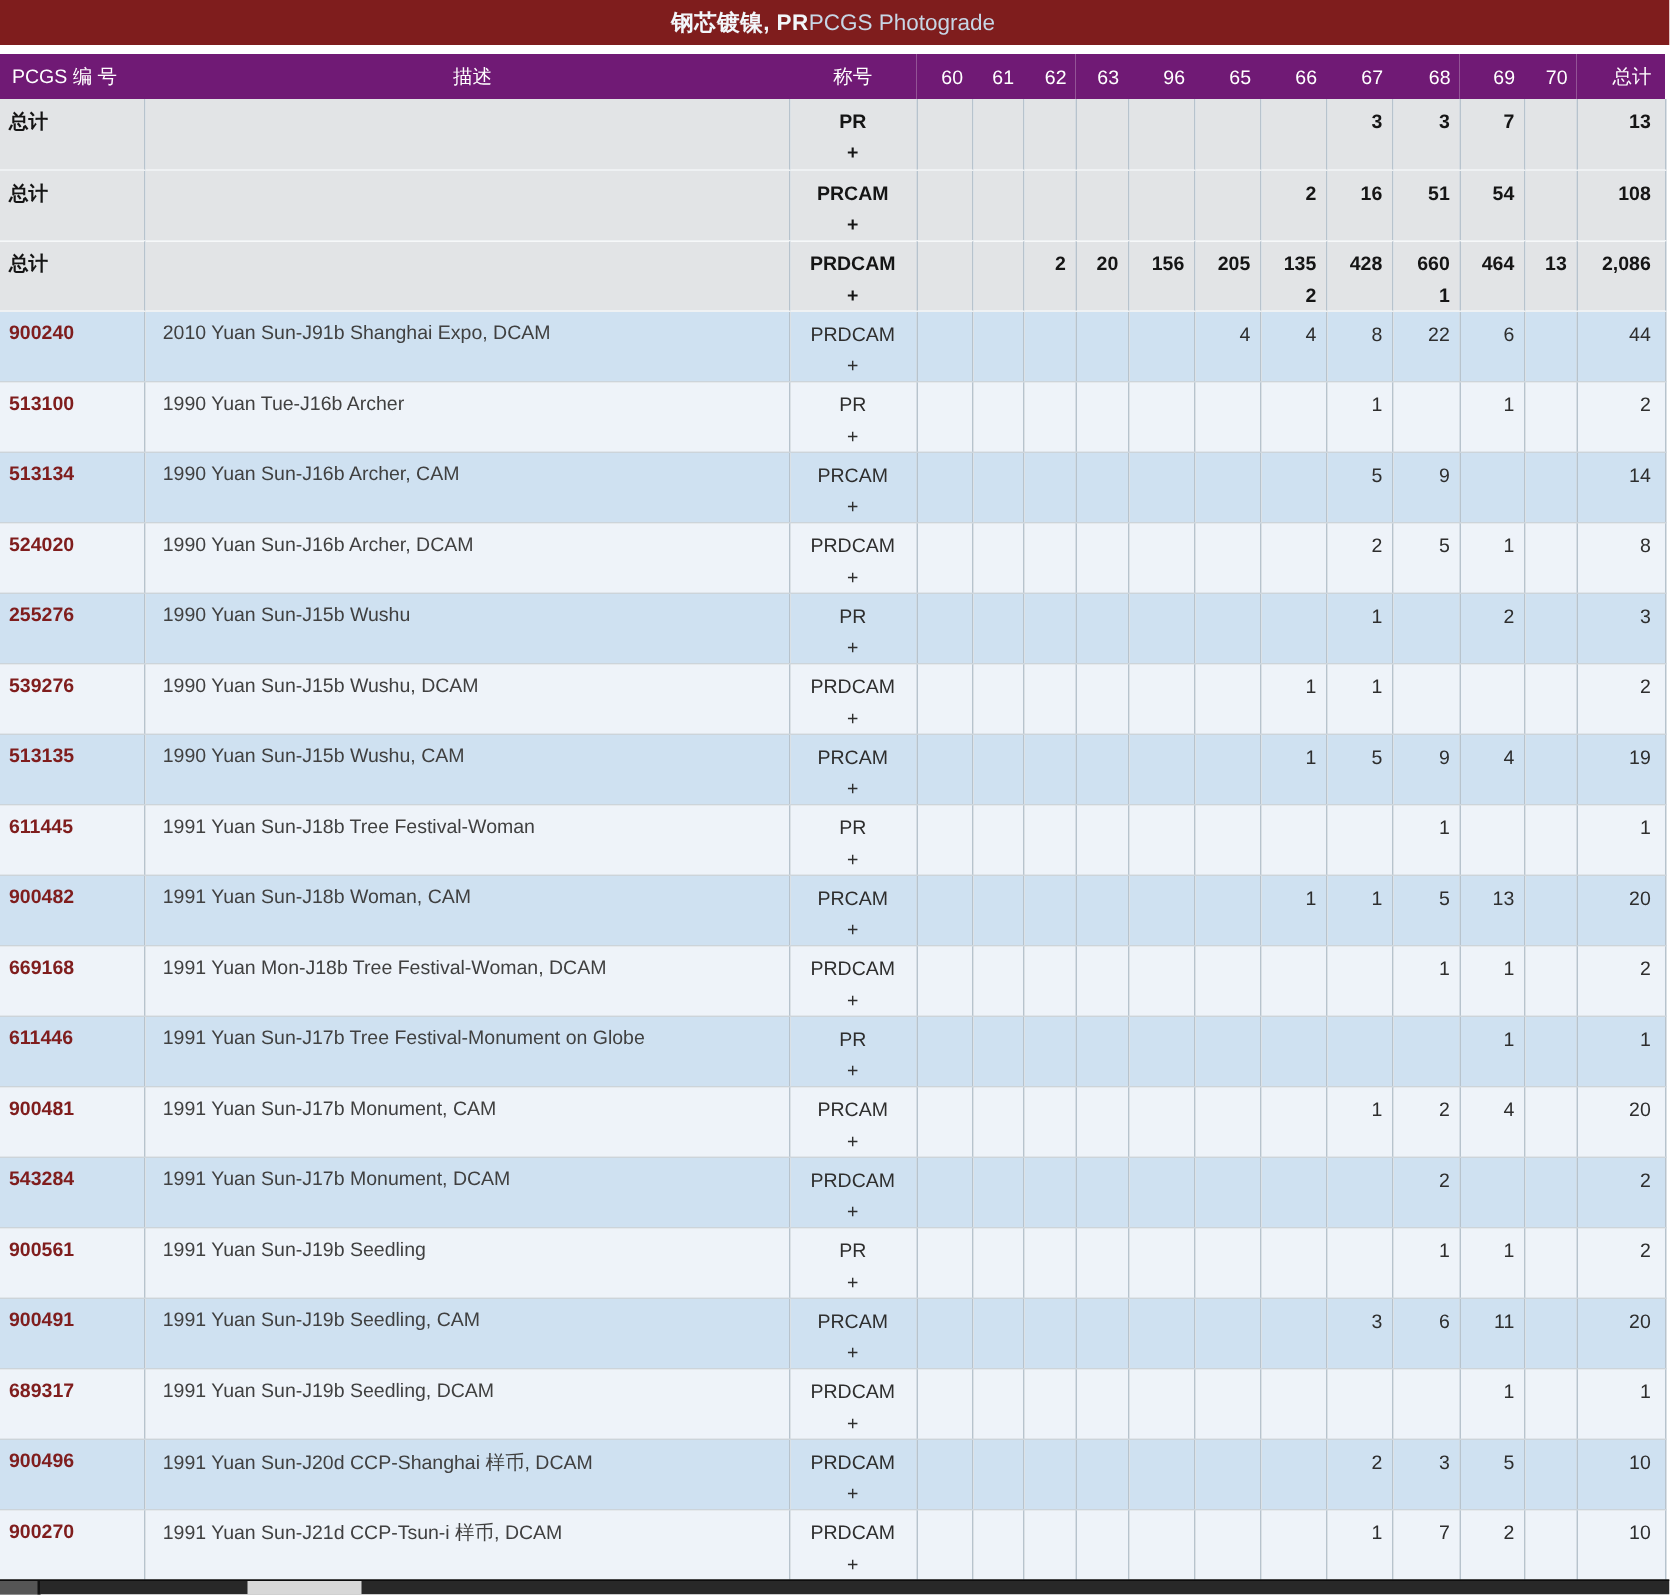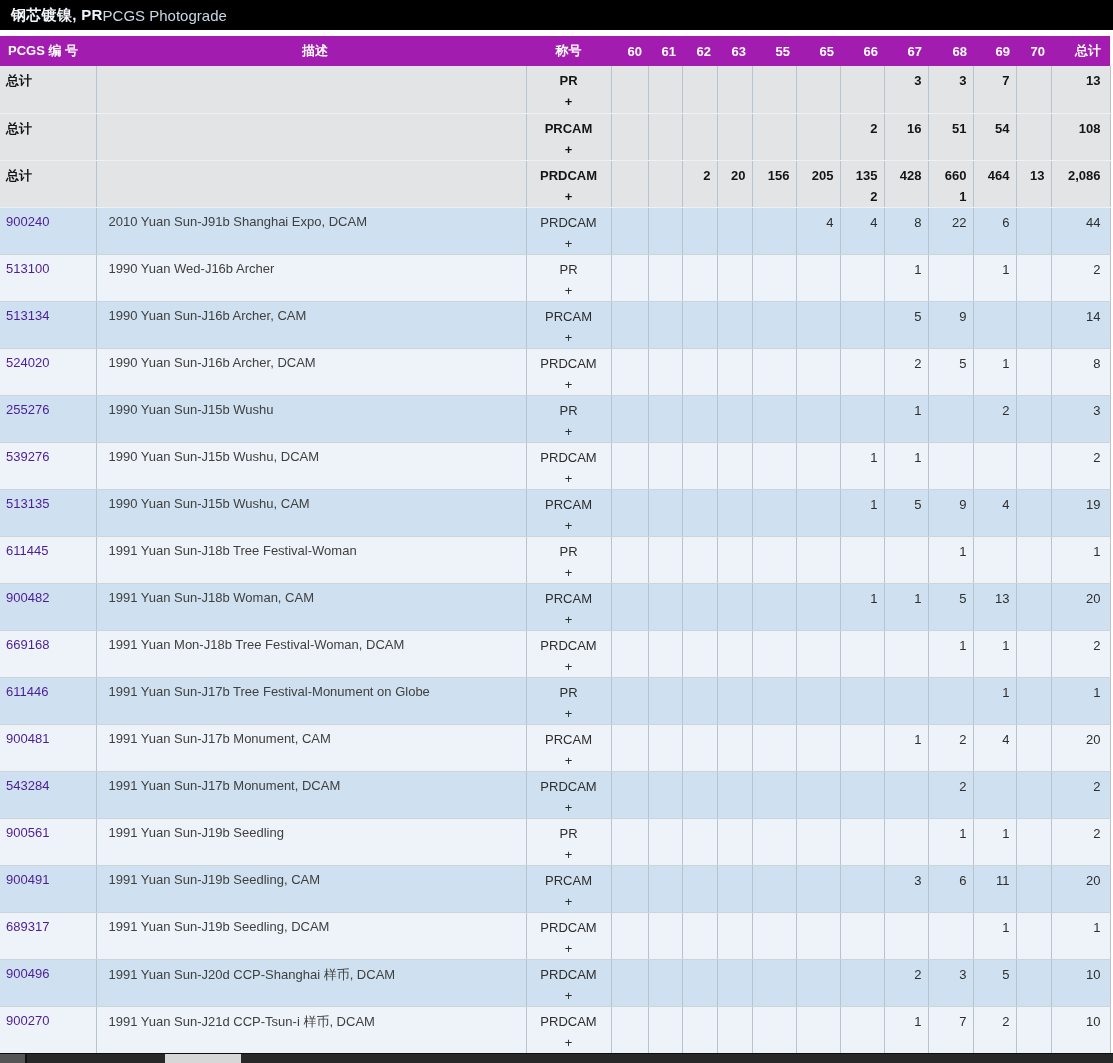--- a/index.html
+++ b/index.html
@@ -7,8 +7,8 @@
               font-family:"Liberation Sans","DejaVu Sans",sans-serif; position:relative; }
 
   
-  .title-bar { height:30px; background:#000000; display:flex; align-items:center;
-               justify-content:flex-start; padding:0 13px 0 11px; }
+  .title-bar { height:30px; background:#7f1d1d; display:flex; align-items:center;
+               justify-content:center; padding:0 13px 0 11px; }
   .title-bar .main-title { color:#f2f6fa; font-size:15px; font-weight:bold; letter-spacing:0.3px; }
   .title-bar .right-link { color:#c7d6e5; font-size:15px; }
 

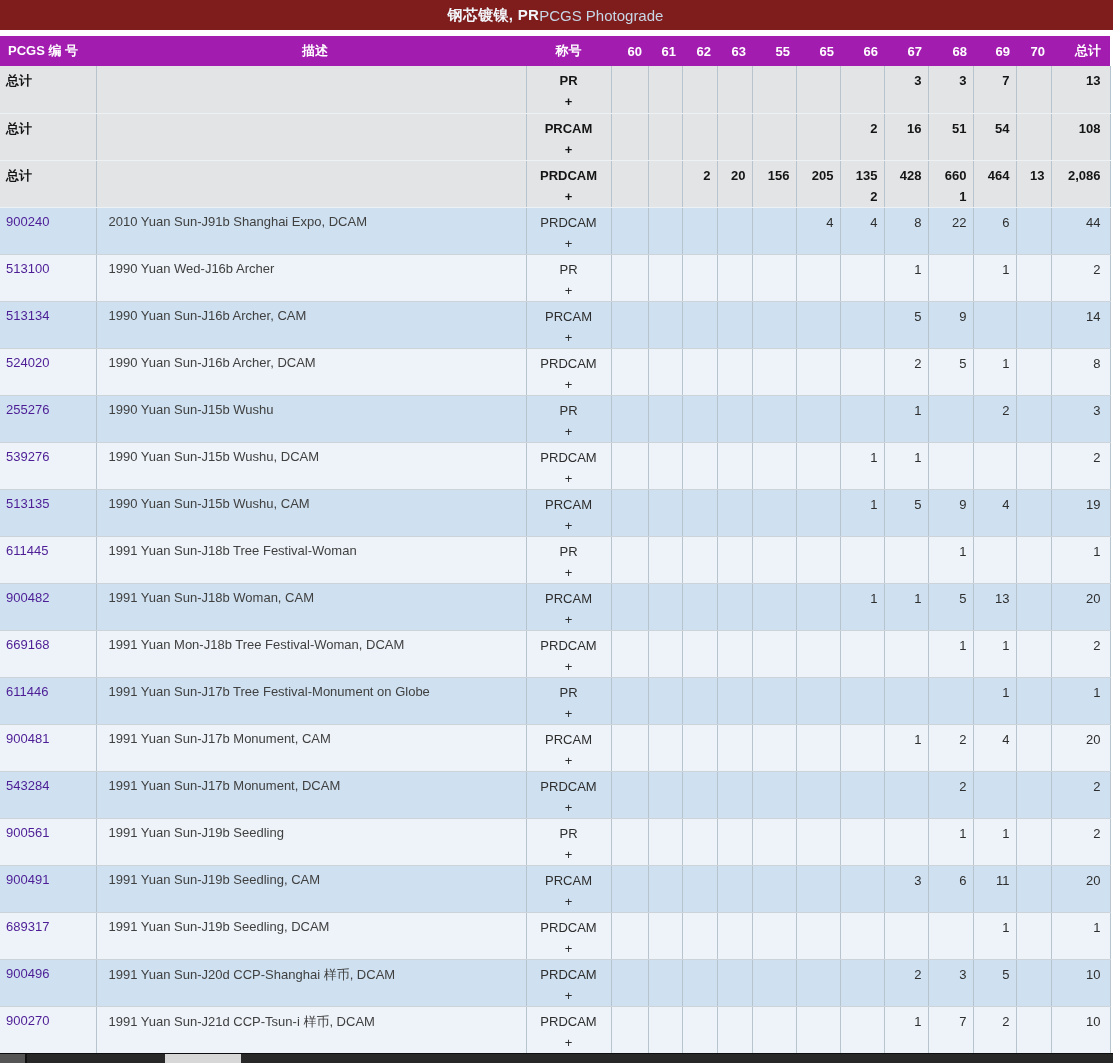--- a/index.html
+++ b/index.html
@@ -16,7 +16,7 @@
 
   
   table { border-collapse:collapse; table-layout:fixed; width:1110px; }
-  thead th { height:30px; background:#a21caf; color:#ffffff; font-size:13px; font-weight:bold;
+  thead th { height:30px; background:#701a75; color:#ffffff; font-size:13px; font-weight:normal;
              padding:0; vertical-align:middle; }
   th.h-pcgs  { text-align:left; padding-left:8px; }
   th.h-desc  { text-align:center; padding-left:8px; }

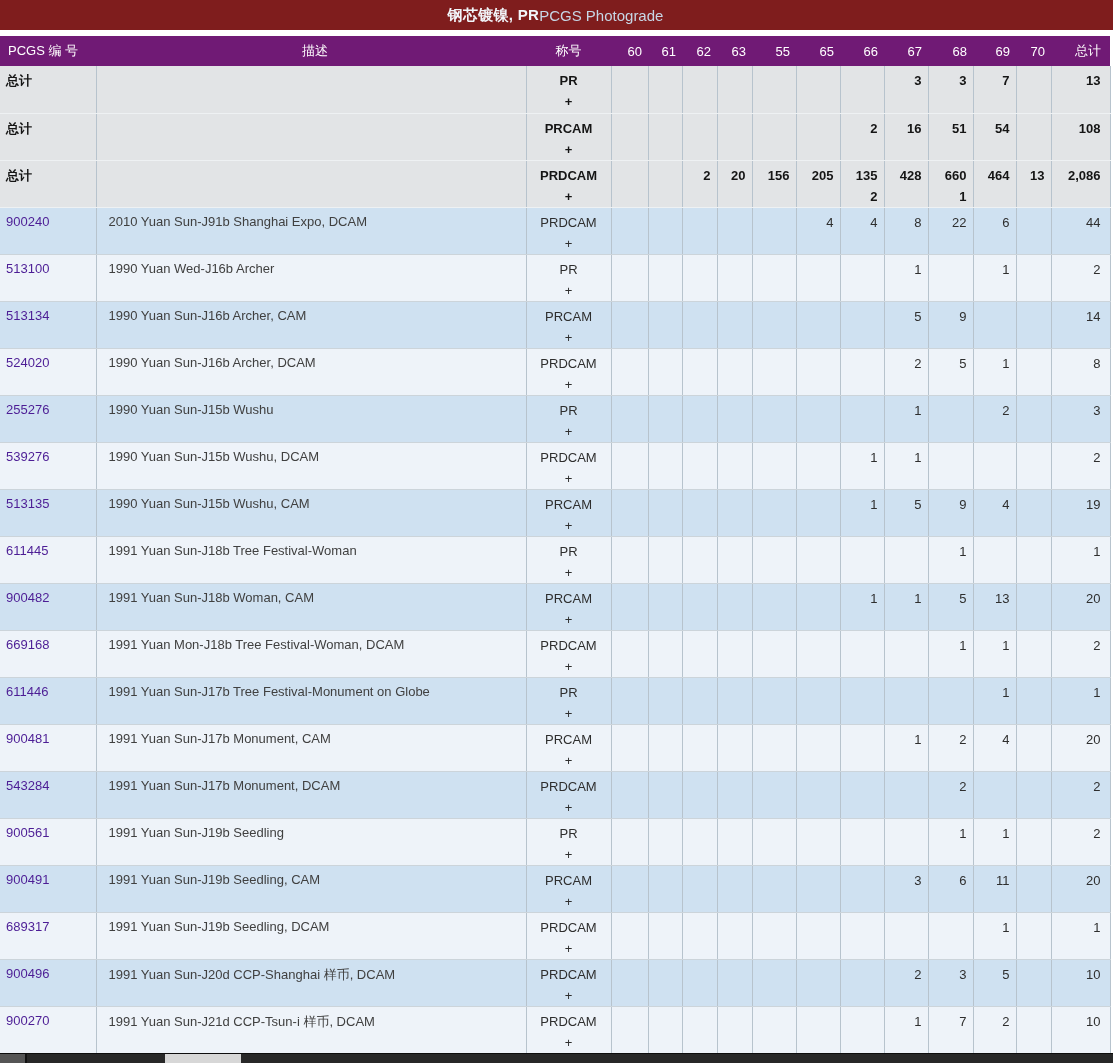--- a/index.html
+++ b/index.html
@@ -97,7 +97,7 @@
       <th class="h-grade">61</th>
       <th class="h-grade">62</th>
       <th class="h-grade">63</th>
-      <th class="h-grade">55</th>
+      <th class="h-grade">96</th>
       <th class="h-grade">65</th>
       <th class="h-grade">66</th>
       <th class="h-grade">67</th>

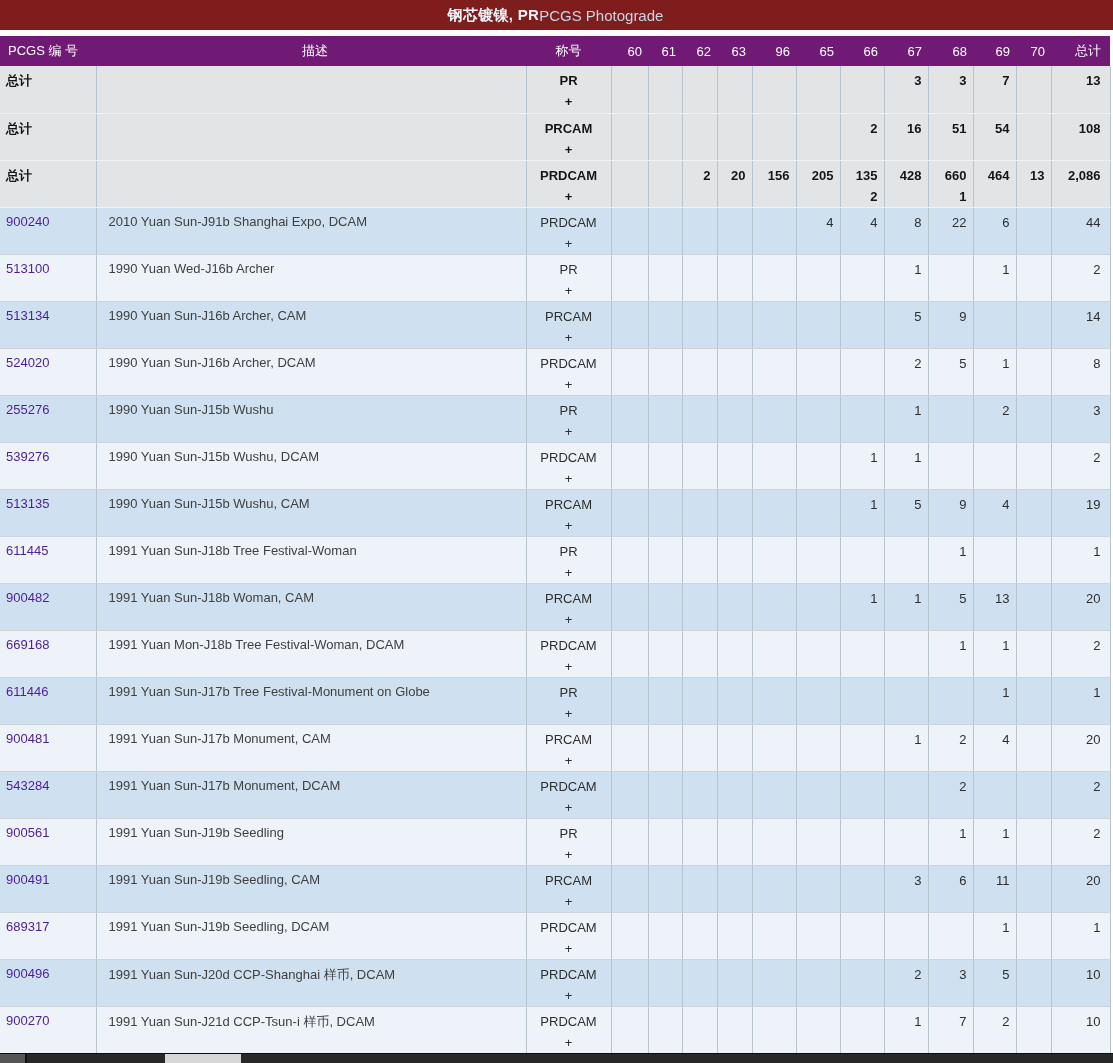--- a/index.html
+++ b/index.html
@@ -45,7 +45,7 @@
   .l1 { line-height:17px; min-height:17px; margin-bottom:4px; }
   .l2 { line-height:17px; min-height:17px; }
 
-  a.pcgs-link { color:#4c1d95; text-decoration:none; cursor:pointer; }
+  a.pcgs-link { color:#7f1d1d; text-decoration:none; cursor:pointer;font-weight:bold; }
 
   
   .watermark { position:absolute; top:1067px; right:8px; font-size:23px; font-weight:bold;

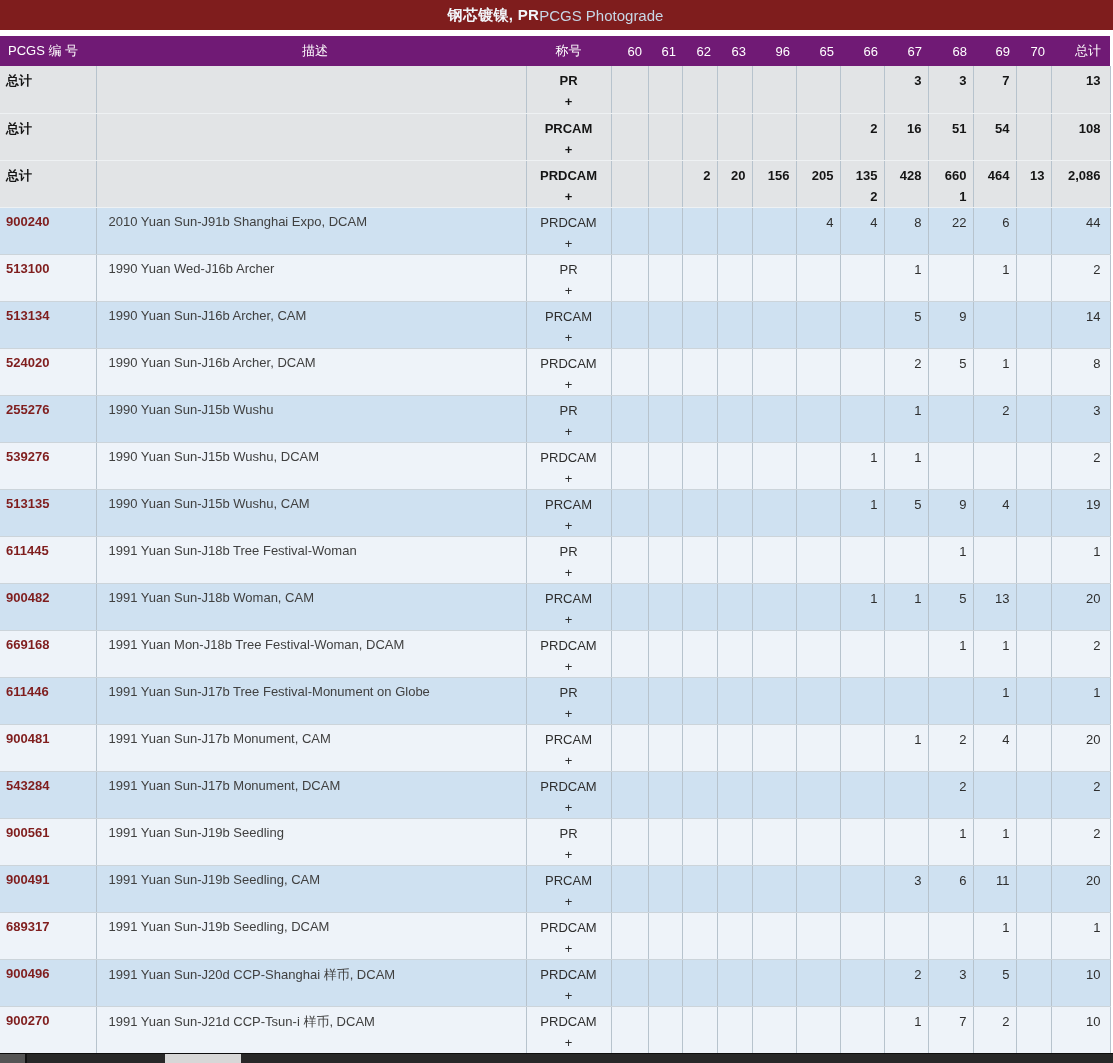--- a/index.html
+++ b/index.html
@@ -330,7 +330,7 @@
       </tr>
       <tr class="row-light">
         <td class="c-pcgs"><a class="pcgs-link">513100</a></td>
-        <td class="c-desc">1990 Yuan Wed-J16b Archer</td>
+        <td class="c-desc">1990 Yuan Tue-J16b Archer</td>
         <td class="c-desig">
           <div class="l1">PR</div>
           <div class="l2">+</div>

